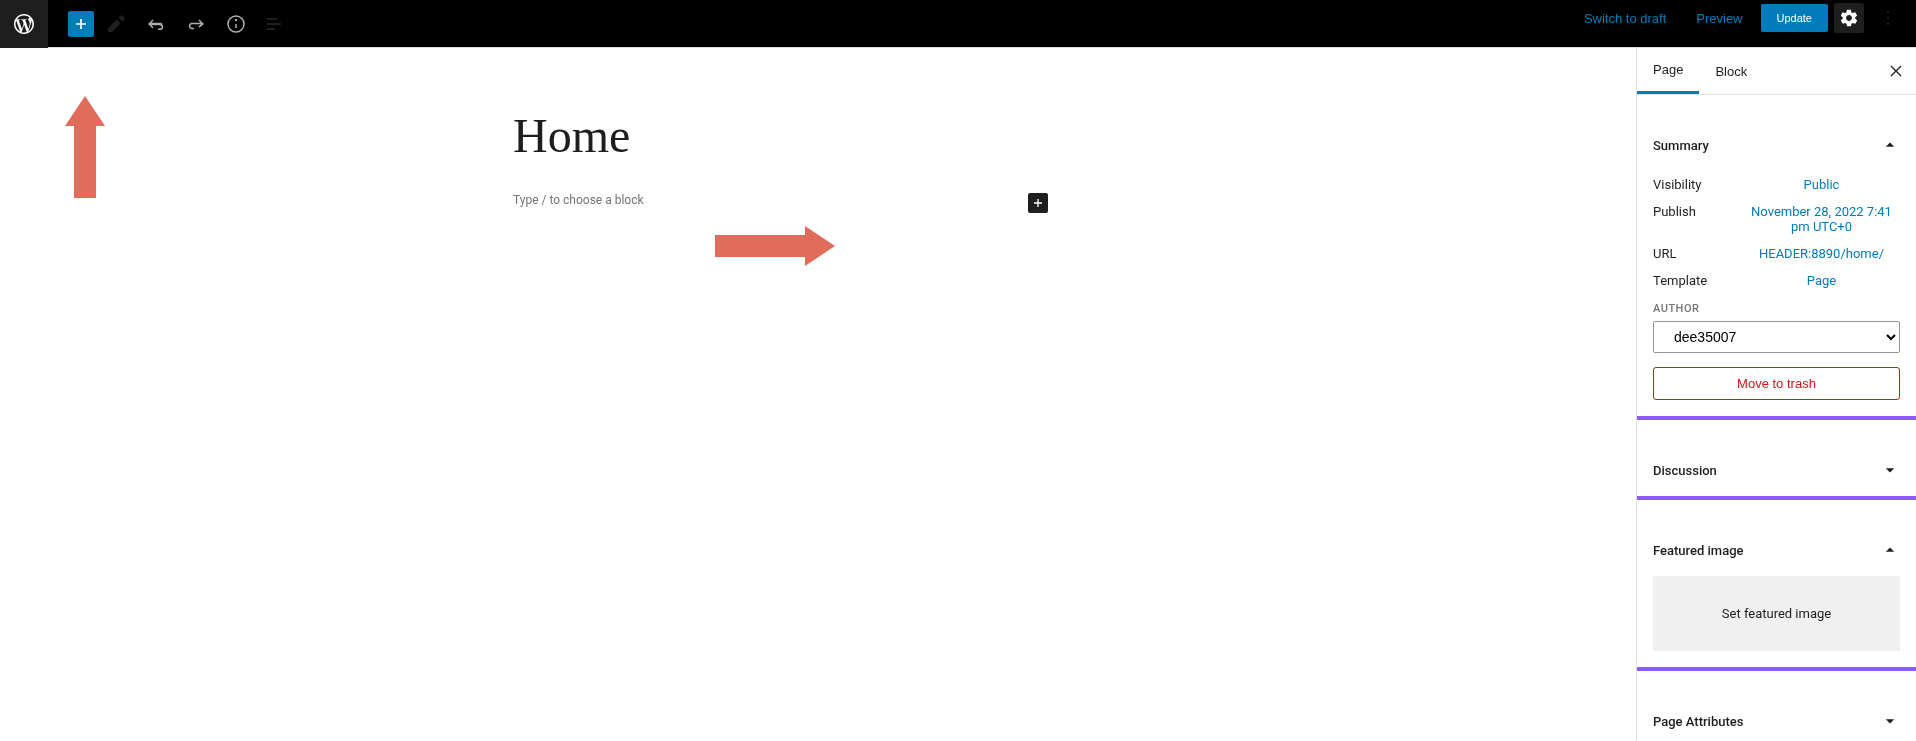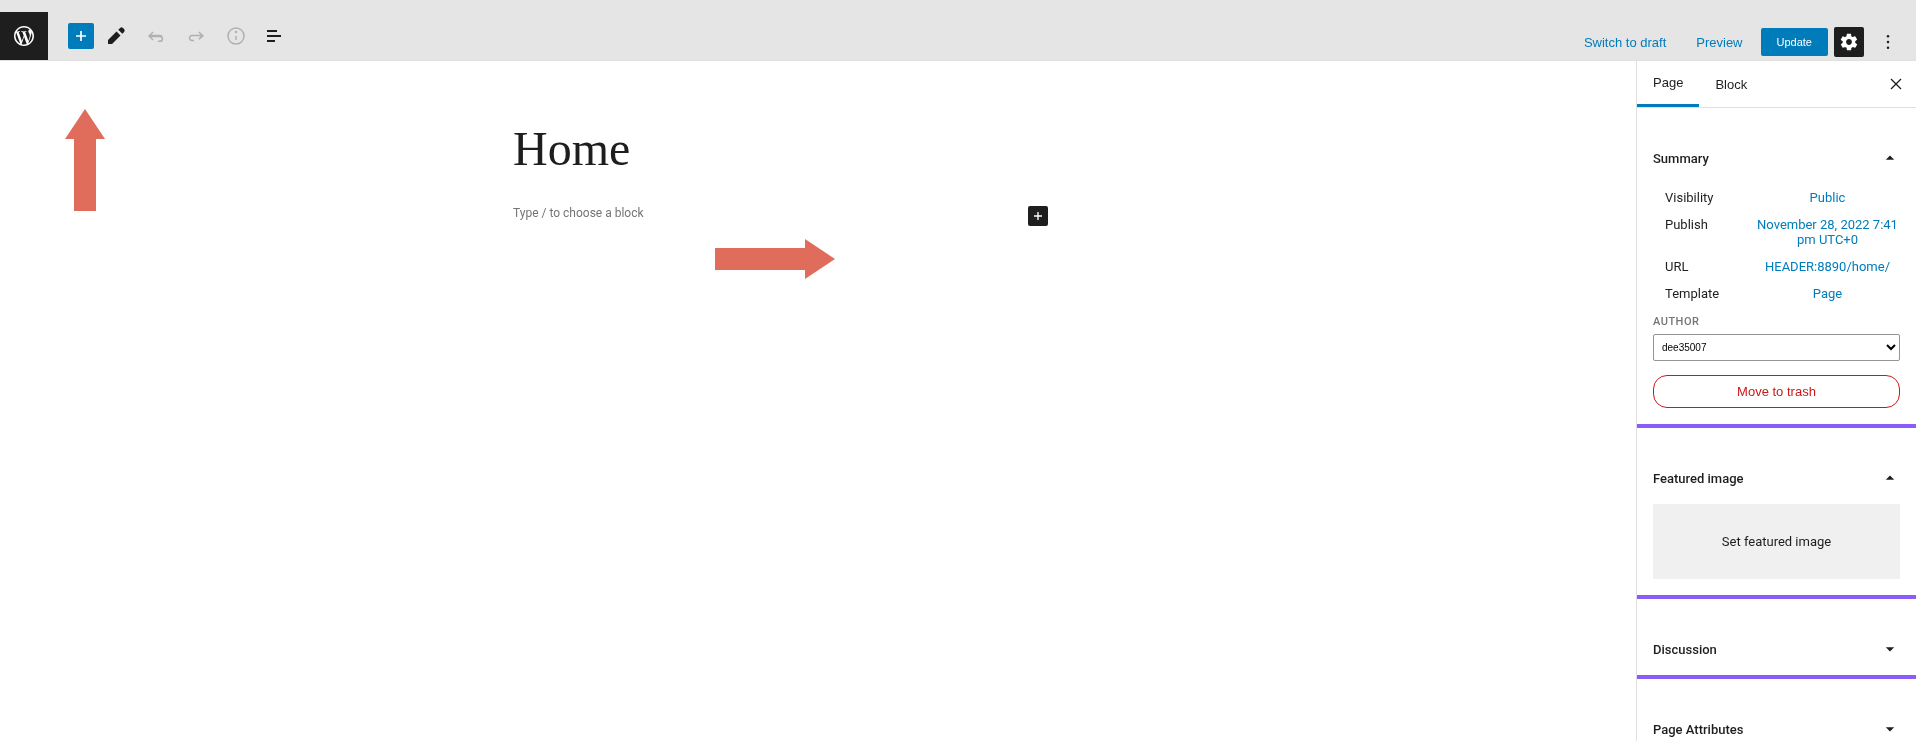--- a/index.html
+++ b/index.html
@@ -8,7 +8,7 @@
     .editor-wrapper { display: flex; flex-direction: column; height: 741px; width: 1916px; }
     
     
-    .toolbar { display: flex; align-items: flex-end; height: 61px; border-bottom: 1px solid #e0e0e0; background: #e5e5e5; }
+    .toolbar { display: flex; align-items: flex-start; height: 48px; border-bottom: 1px solid #e0e0e0; background: #000000; }
     .toolbar-left { display: flex; align-items: center; gap: 0; }
     .wp-logo { width: 48px; height: 48px; background: #1e1e1e; display: flex; align-items: center; justify-content: center; color: #fff; }
     .wp-logo svg { width: 24px; height: 24px; fill: #fff; }

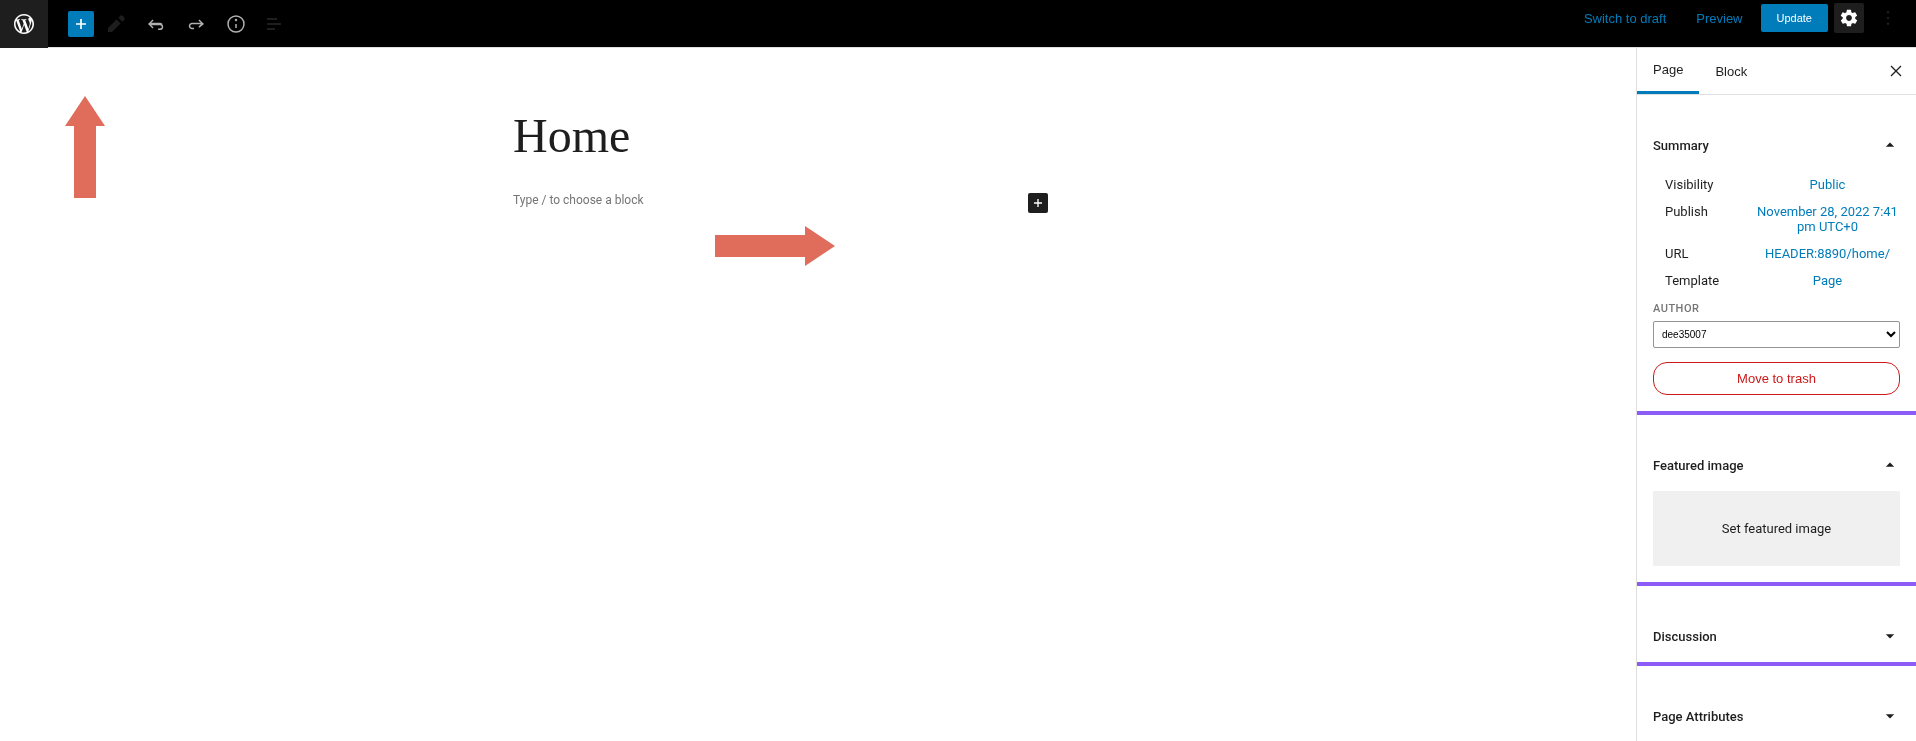--- a/index.html
+++ b/index.html
@@ -52,7 +52,7 @@
     .panel-header { display: flex; align-items: center; justify-content: space-between; padding: 16px; cursor: pointer; }
     .panel-header h3 { font-size: 13px; font-weight: 500; }
     .panel-body { padding: 0 16px 16px; }
-    .panel-row { display: flex; padding: 6px 0; font-size: 13px; margin-left: 12px; }
+    .panel-row { display: flex; padding: 6px 0; font-size: 13px; }
     .panel-label { width: 90px; color: #1e1e1e; }
     .panel-value { flex: 1; color: #007cba; text-align: center; word-break: break-word; }
     .panel-value a { color: #007cba; text-decoration: none; cursor: pointer; }

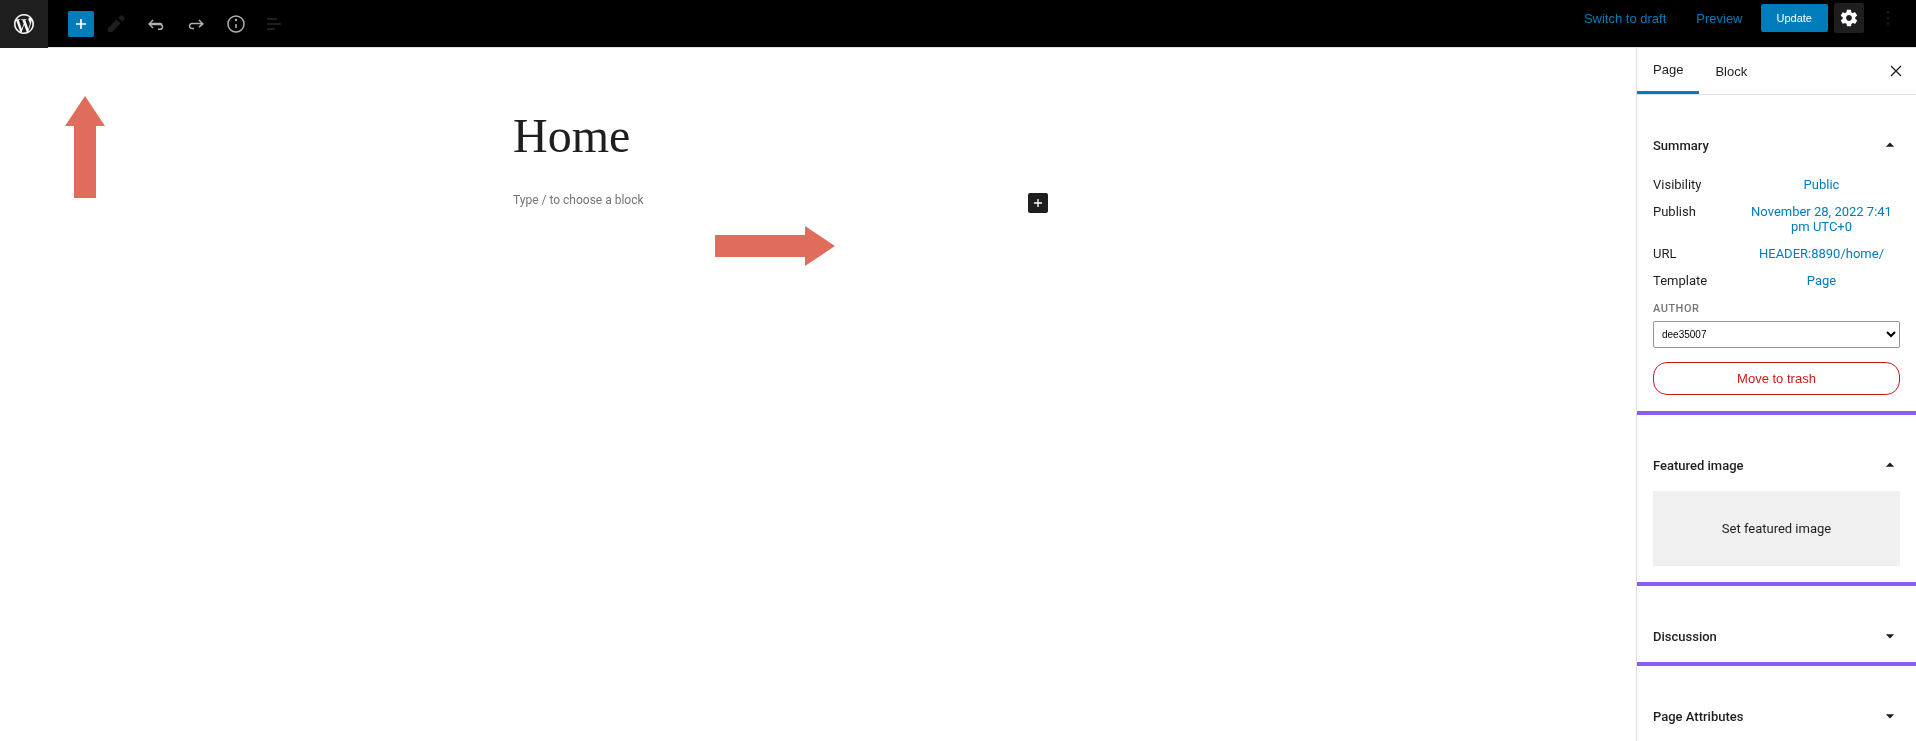--- a/index.html
+++ b/index.html
@@ -57,7 +57,7 @@
     .panel-value { flex: 1; color: #007cba; text-align: center; word-break: break-word; }
     .panel-value a { color: #007cba; text-decoration: none; cursor: pointer; }
     .section-label { font-size: 11px; text-transform: uppercase; color: #757575; font-weight: 500; margin: 8px 0 6px; letter-spacing: 0.5px; }
-    .author-select { width: 100%; padding: 6px 4px; border: 1px solid #949494; border-radius: 2px; font-size: 10px; background: #fff; }
+    .author-select { width: 100%; padding: 6px 16px; border: 1px solid #949494; border-radius: 2px; font-size: 14px; background: #fff; }
     .trash-btn { width: 100%; padding: 8px; margin-top: 14px; background: transparent; border: 1px solid #cc1818; color: #cc1818; cursor: pointer; font-size: 13px; border-radius: 14px; }
     .featured-dropzone { background: #f0f0f0; padding: 30px; text-align: center; font-size: 13px; color: #1e1e1e; cursor: pointer; }
     .chevron { width: 20px; height: 20px; }

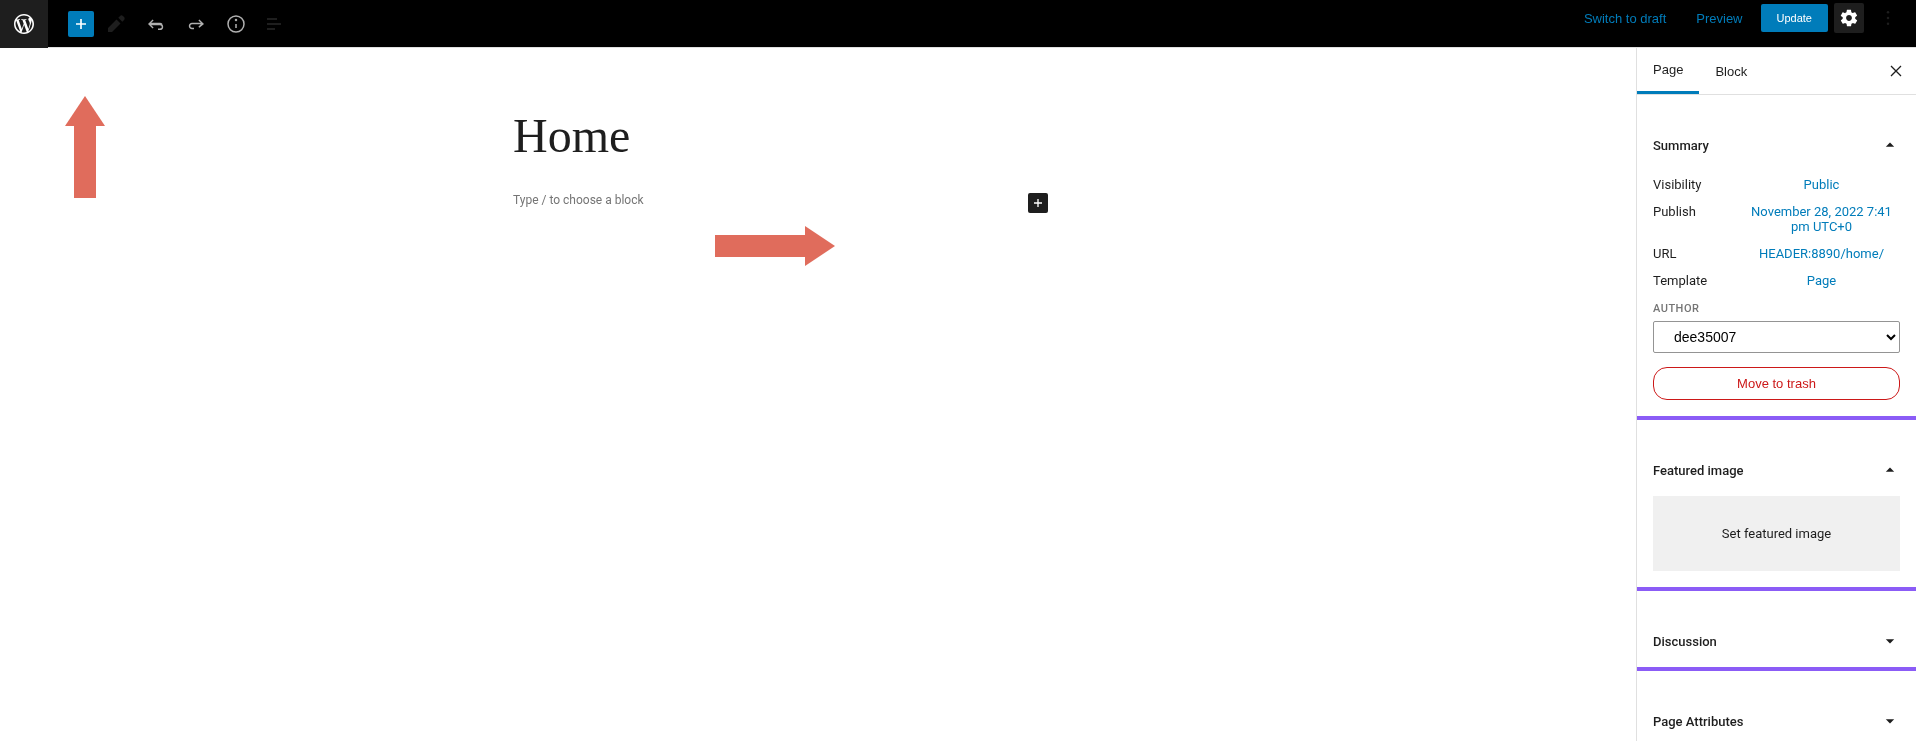--- a/index.html
+++ b/index.html
@@ -58,7 +58,7 @@
     .panel-value a { color: #007cba; text-decoration: none; cursor: pointer; }
     .section-label { font-size: 11px; text-transform: uppercase; color: #757575; font-weight: 500; margin: 8px 0 6px; letter-spacing: 0.5px; }
     .author-select { width: 100%; padding: 6px 16px; border: 1px solid #949494; border-radius: 2px; font-size: 14px; background: #fff; }
-    .trash-btn { width: 100%; padding: 8px; margin-top: 14px; background: transparent; border: 1px solid #cc1818; color: #cc1818; cursor: pointer; font-size: 13px; border-radius: 14px; }
+    .trash-btn { width: 100%; padding: 8px; margin-top: 14px; background: transparent; border: 1px solid #cc1818; color: #cc1818; cursor: pointer; font-size: 13px; border-radius: 3px; }
     .featured-dropzone { background: #f0f0f0; padding: 30px; text-align: center; font-size: 13px; color: #1e1e1e; cursor: pointer; }
     .chevron { width: 20px; height: 20px; }
     

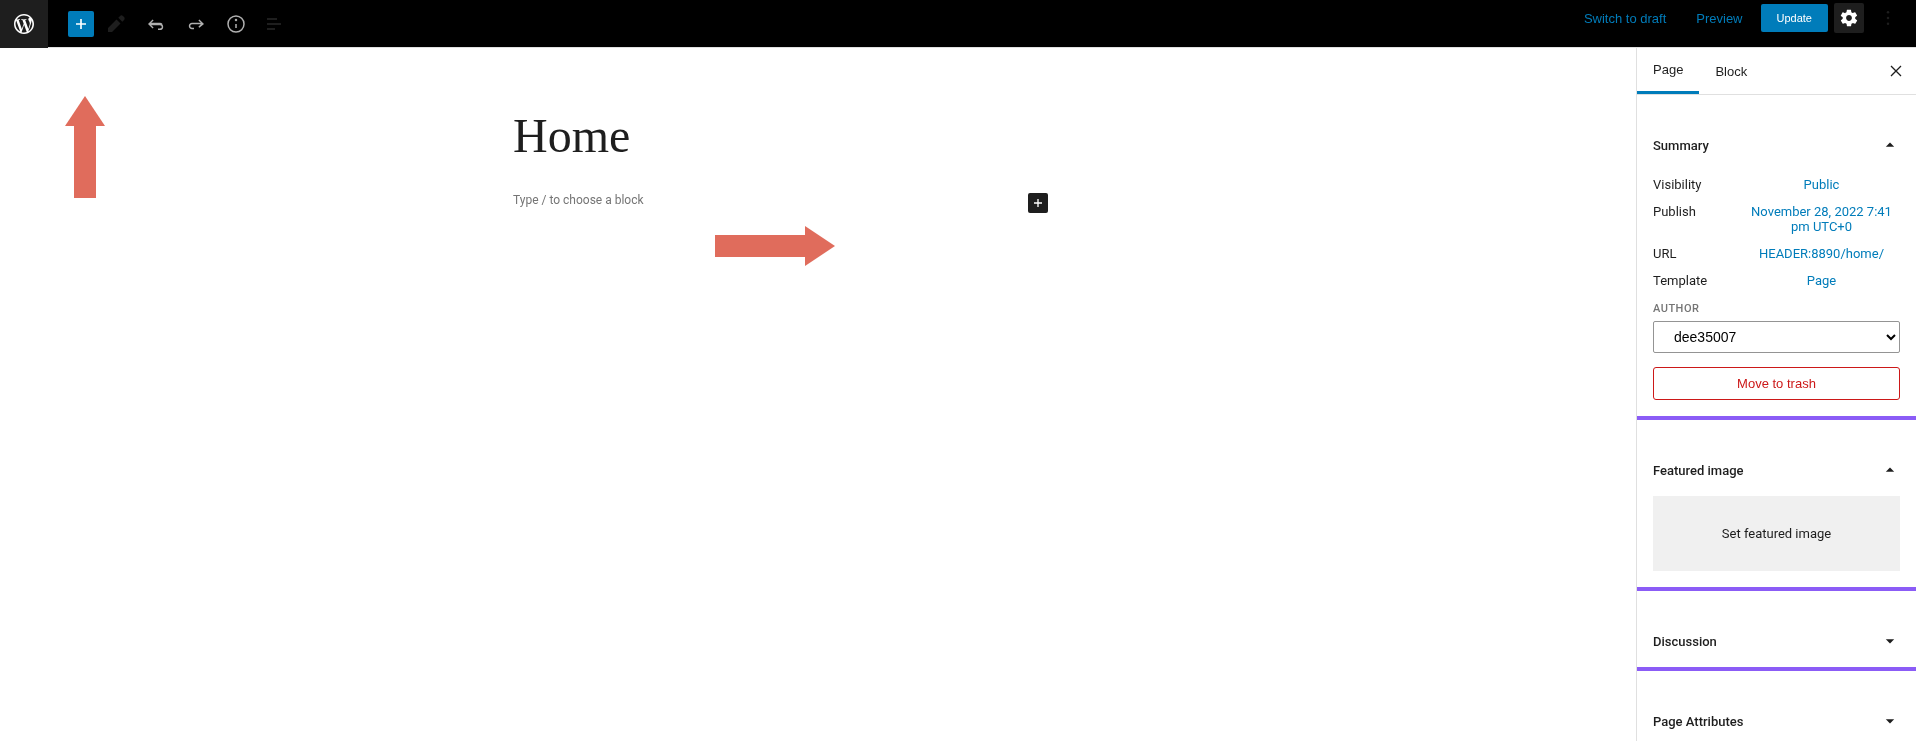--- a/index.html
+++ b/index.html
@@ -196,6 +196,15 @@
 
       <div class="panel">
         <div class="panel-header">
+          <h3>Discussion</h3>
+          <svg class="chevron" viewBox="0 0 24 24" fill="#1e1e1e">
+              <path d="M7 10l5 5 5-5z"></path>
+            </svg>
+        </div>
+      </div>
+
+      <div class="panel">
+        <div class="panel-header">
           <h3>Featured image</h3>
           <svg class="chevron" viewBox="0 0 24 24" fill="#1e1e1e">
               <path d="M7 14l5-5 5 5z"></path>
@@ -208,15 +217,6 @@
 
       <div class="panel">
         <div class="panel-header">
-          <h3>Discussion</h3>
-          <svg class="chevron" viewBox="0 0 24 24" fill="#1e1e1e">
-              <path d="M7 10l5 5 5-5z"></path>
-            </svg>
-        </div>
-      </div>
-
-      <div class="panel">
-        <div class="panel-header">
           <h3>Page Attributes</h3>
           <svg class="chevron" viewBox="0 0 24 24" fill="#1e1e1e">
               <path d="M7 10l5 5 5-5z"></path>

